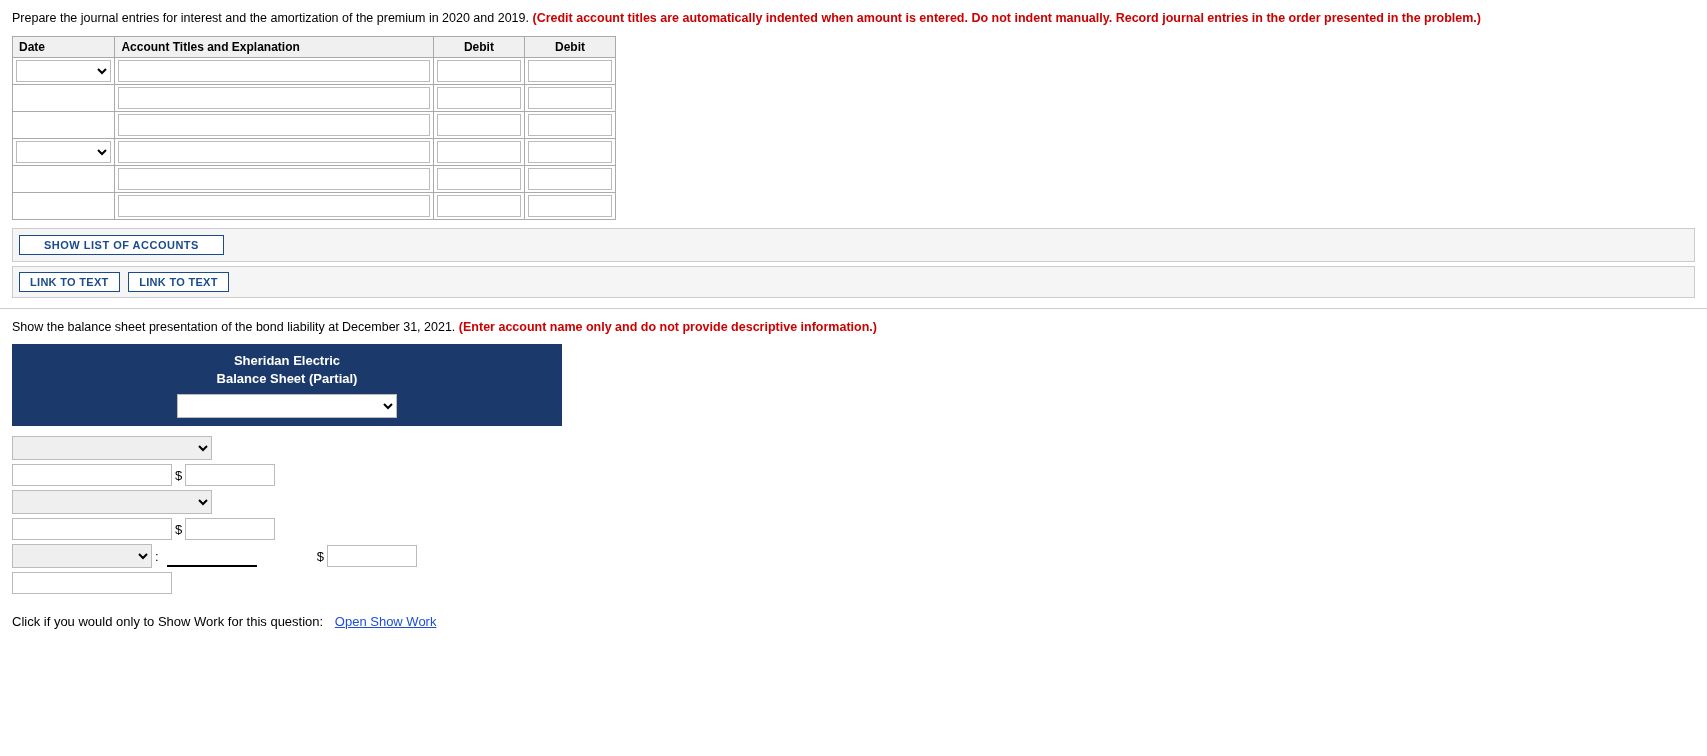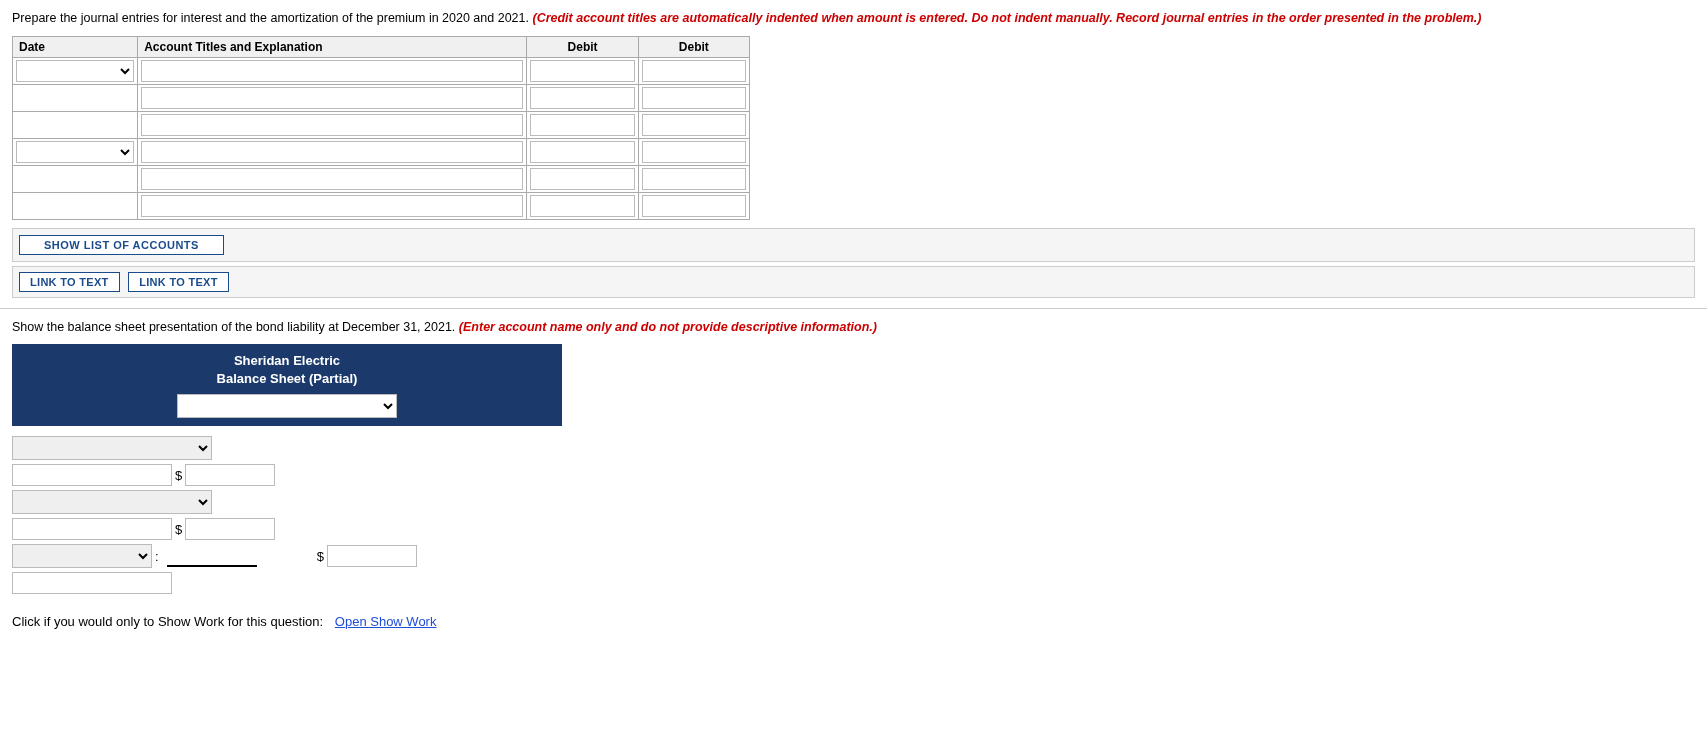--- a/index.html
+++ b/index.html
@@ -180,7 +180,7 @@
 
 <div class="section">
   <p class="instruction">
-    <span>Prepare the journal entries for interest and the amortization of the premium in 2020 and 2021.</span>
+    <span>Prepare the journal entries for interest and the amortization of the premium in 2020 and 2019.</span>
     <span class="red-italic">(Credit account titles are automatically indented when amount is entered. Do not indent manually. Record journal entries in the order presented in the problem.)</span>
   </p>
 

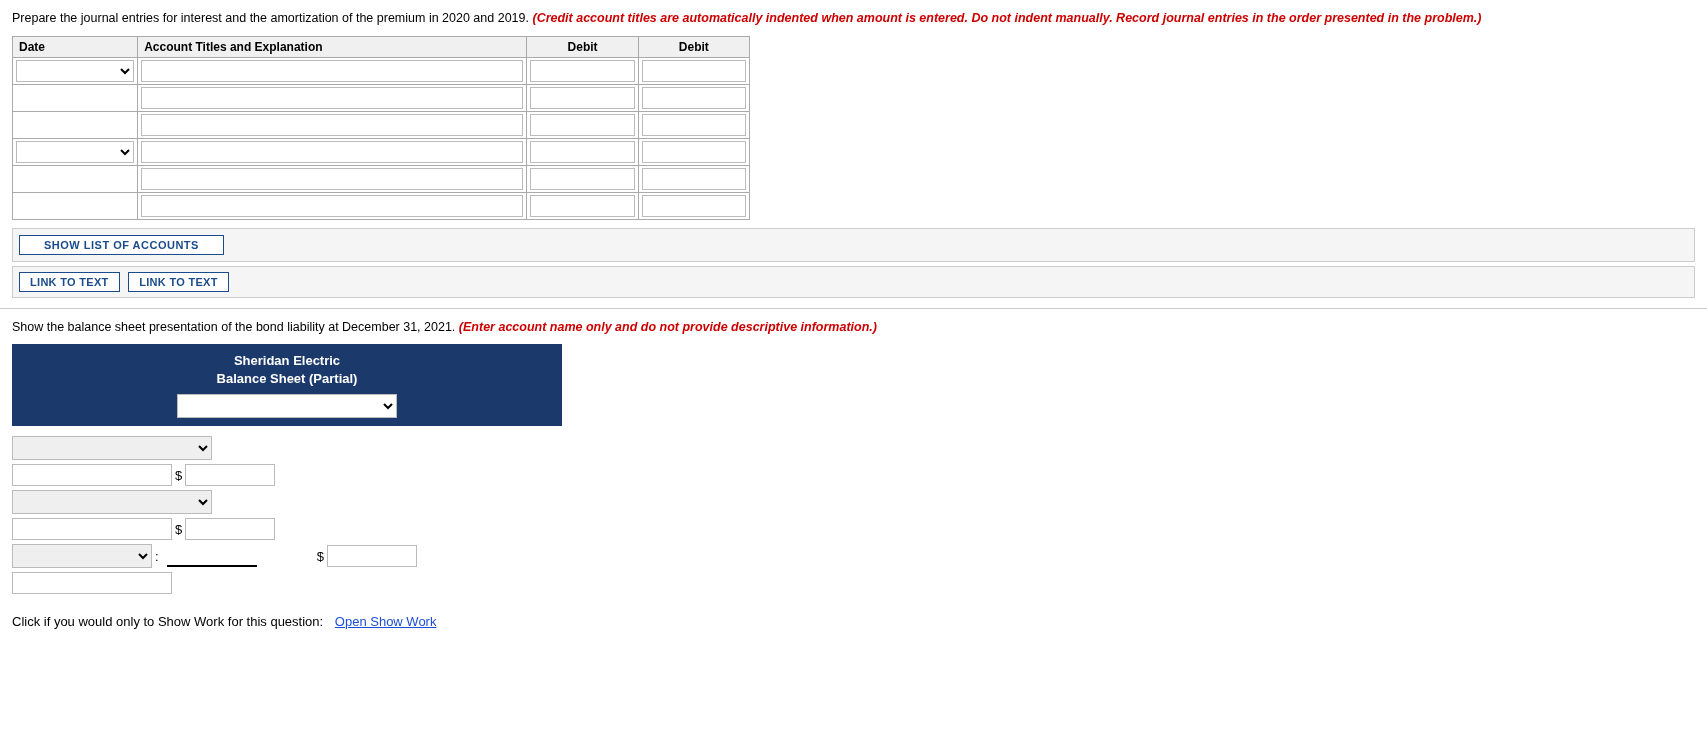--- a/index.html
+++ b/index.html
@@ -20,7 +20,6 @@
     }
     .instruction .red-italic {
       color: #cc0000;
-      font-style: italic;
       font-weight: bold;
     }
     

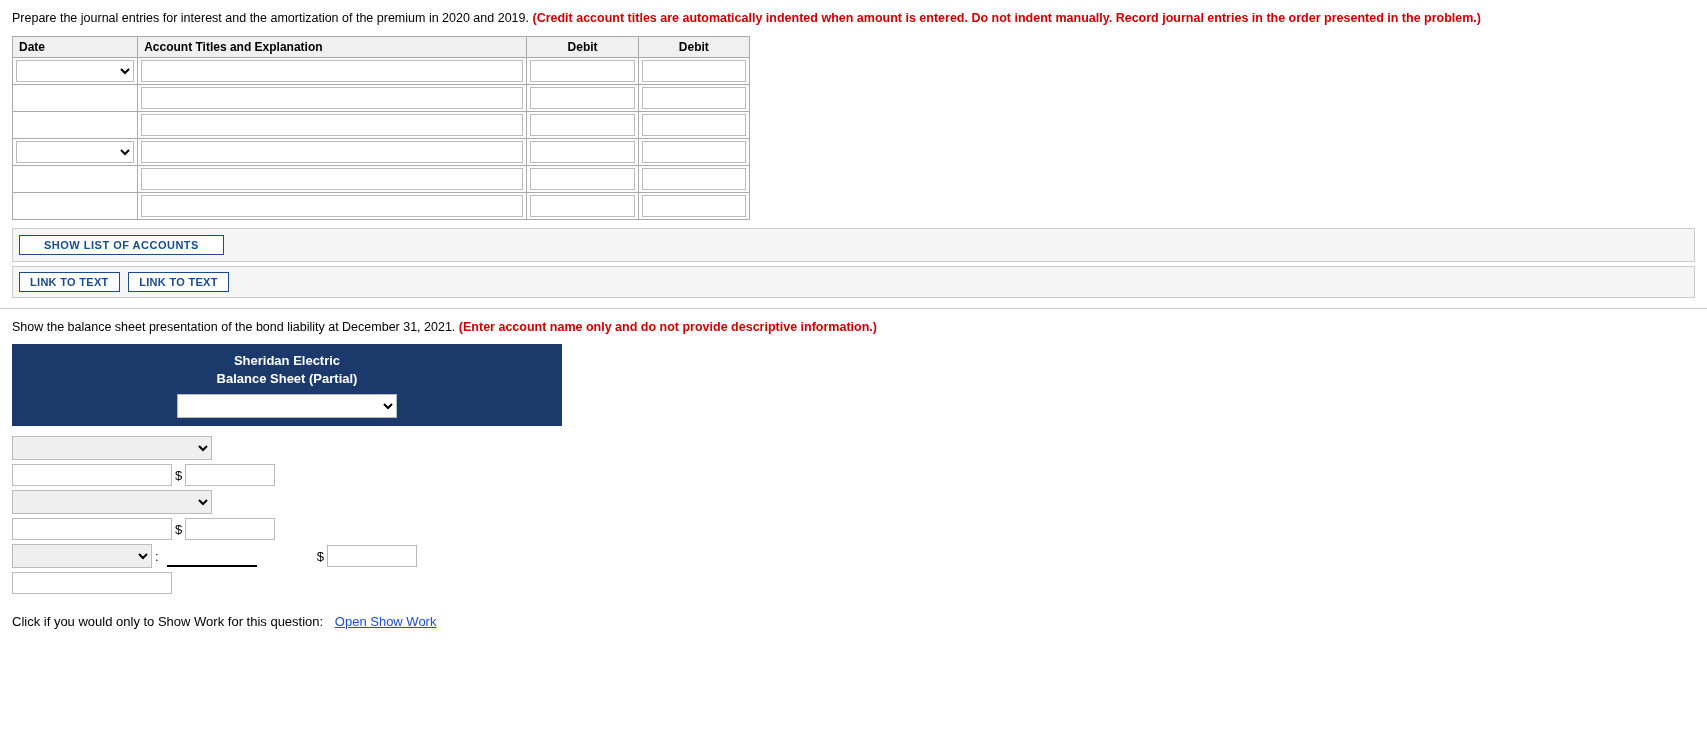--- a/index.html
+++ b/index.html
@@ -24,7 +24,7 @@
     }
     
     .journal-table {
-      width: 738px;
+      width: 604px;
       border-collapse: collapse;
       margin-bottom: 8px;
     }

